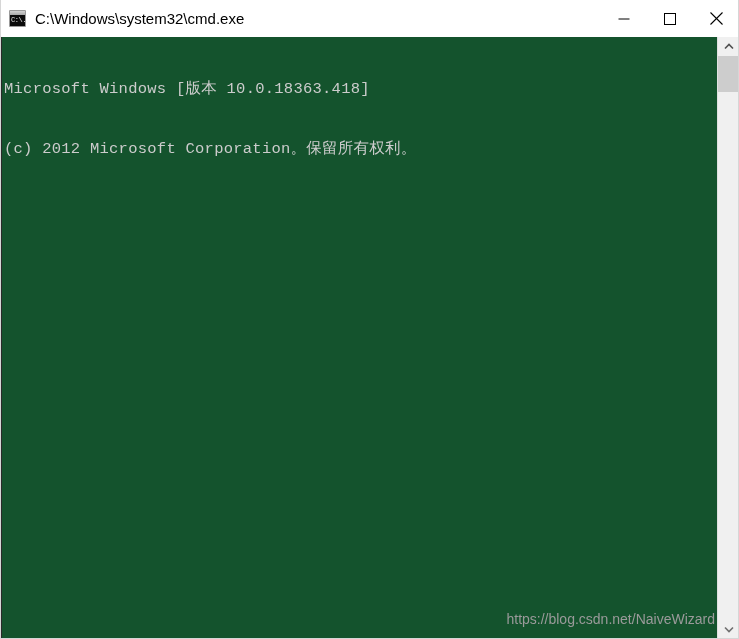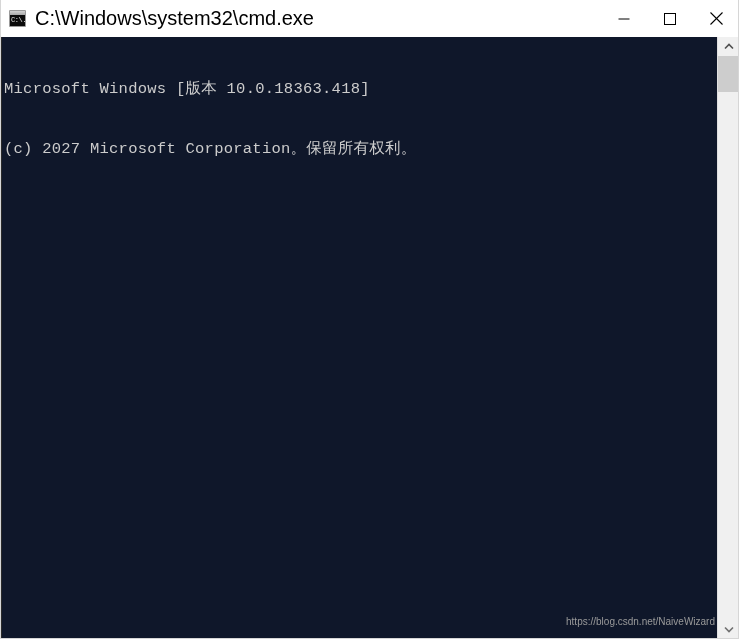--- a/index.html
+++ b/index.html
@@ -65,7 +65,7 @@
   }
   #title-text {
     font-family: "Liberation Sans", sans-serif;
-    font-size: 20px;
+    font-size: 15px;
     color: #000000;
     line-height: 37px;
     white-space: nowrap;

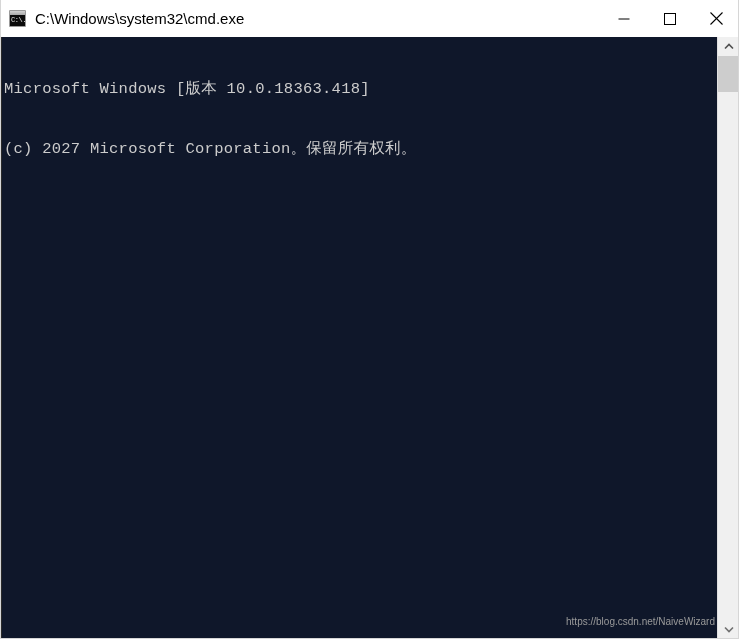--- a/index.html
+++ b/index.html
@@ -97,7 +97,7 @@
     top: 37px;
     width: 739px;
     height: 602px;
-    background: #0f172a;
+    background: #14532d;
     box-sizing: border-box;
     border-left: 2px solid #2a2a2a;
     overflow: hidden;

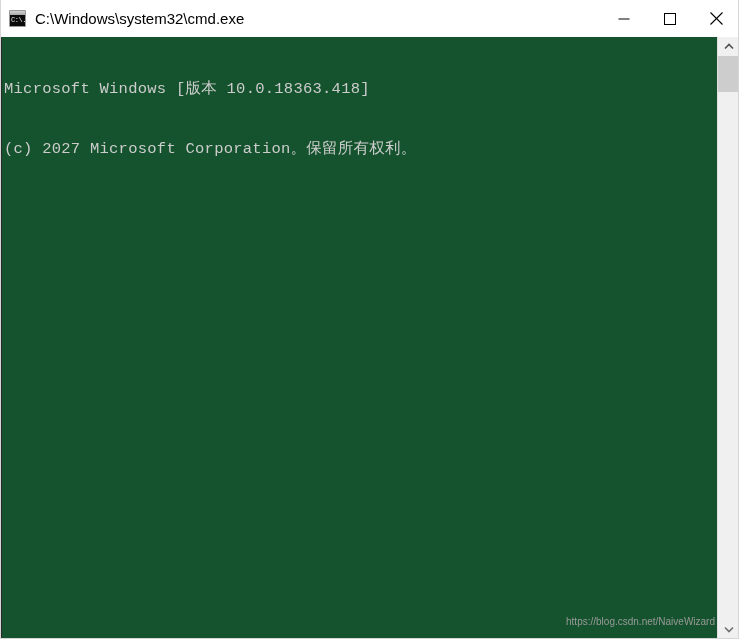--- a/index.html
+++ b/index.html
@@ -219,7 +219,7 @@
   <div id="terminal">
     <div id="terminal-text">
       <div class="term-line">Microsoft Windows [版本 10.0.18363.418]</div>
-      <div class="term-line">(c) 2027 Microsoft Corporation。保留所有权利。</div>
+      <div class="term-line">(c) 2012 Microsoft Corporation。保留所有权利。</div>
       <div class="term-line"></div>
       <div class="term-line"></div>
     </div>

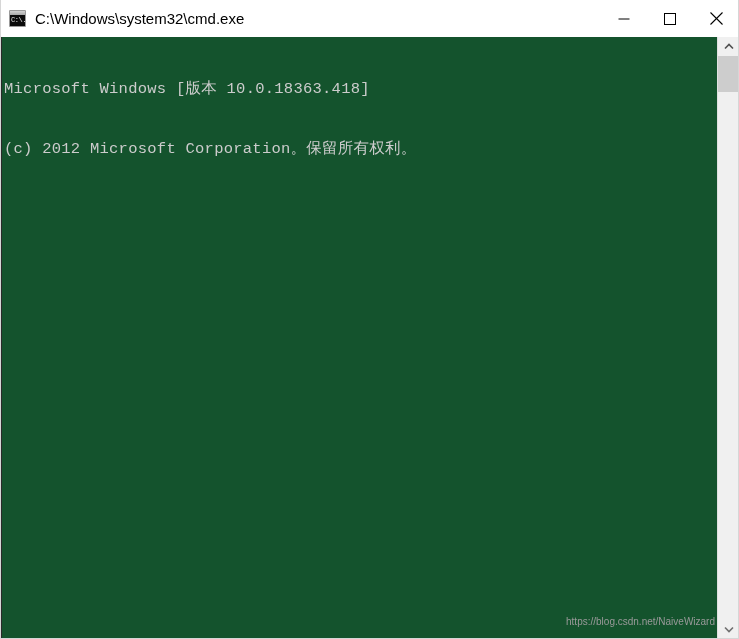--- a/index.html
+++ b/index.html
@@ -125,7 +125,7 @@
     right: 24px;
     bottom: 12px;
     font-family: "Liberation Sans", sans-serif;
-    font-size: 10px;
+    font-size: 14px;
     color: #9a9a9a;
     white-space: nowrap;
     z-index: 2;

